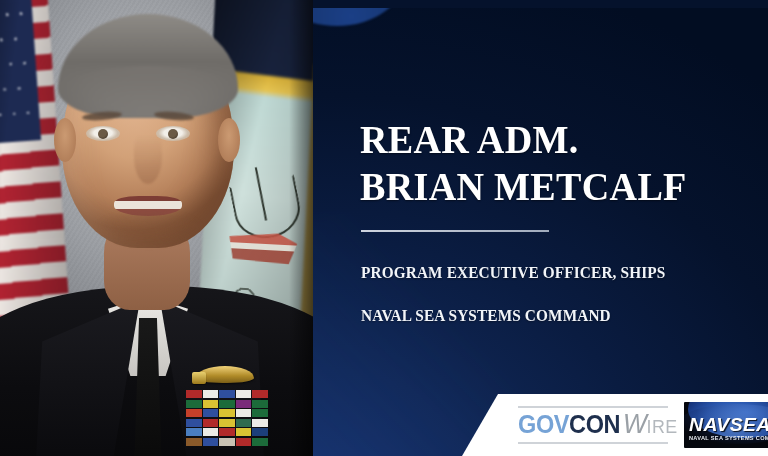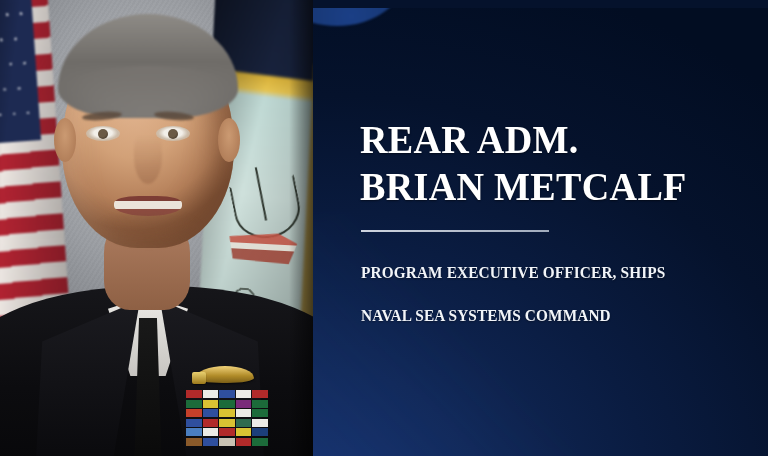--- a/index.html
+++ b/index.html
@@ -676,6 +676,27 @@
     </div>
   </div>
 
+  <div class="logo-bar">
+
+    <div class="govcon">
+      <div class="rule top"></div>
+      <div class="word">
+        <span class="gov">GOV</span>
+          <span class="con">CON</span>
+          <span class="w">W</span>
+          <span class="ire">IRE</span>
+      </div>
+      <div class="rule bot"></div>
+    </div>
+
+    <div class="navsea">
+      <div class="swoosh"></div>
+      <div class="swoosh2"></div>
+      <div class="brand">NAVSEA</div>
+      <div class="tagline">NAVAL SEA SYSTEMS COMMAND</div>
+    </div>
+
+  </div>
 </div>
 
 </body></html>

